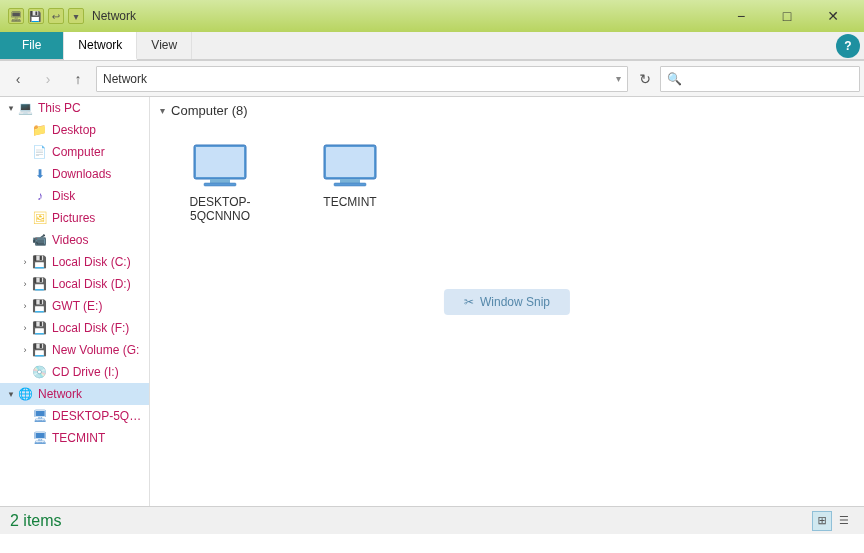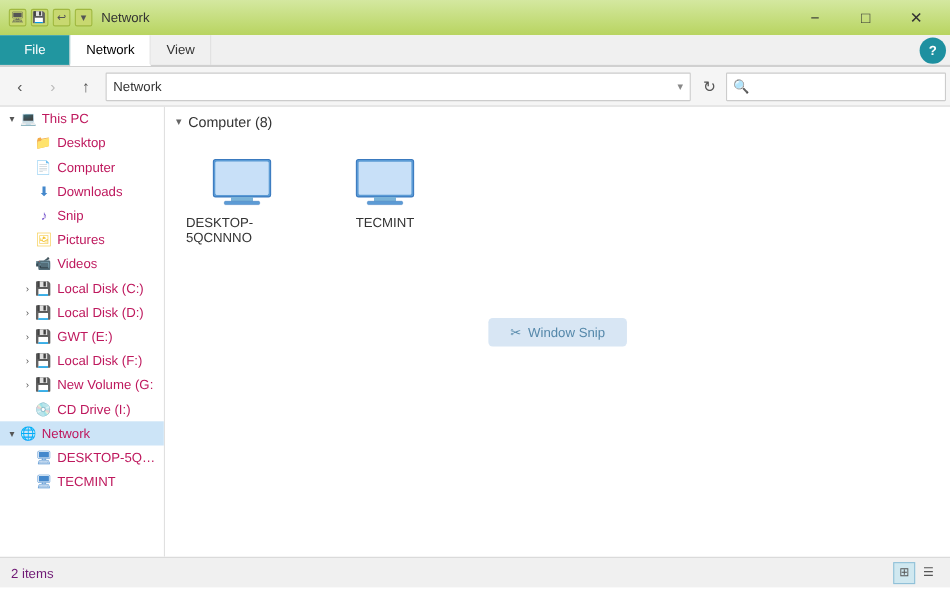--- a/index.html
+++ b/index.html
@@ -165,7 +165,7 @@
     <div class="sidebar-item sidebar-indent1">
       <span class="sidebar-toggle"></span>
       <span class="sidebar-icon" style="color:#7755cc">♪</span>
-      <span class="sidebar-label">Snip</span>
+      <span class="sidebar-label">Disk</span>
     </div>
     <div class="sidebar-item sidebar-indent1">
       <span class="sidebar-toggle"></span>

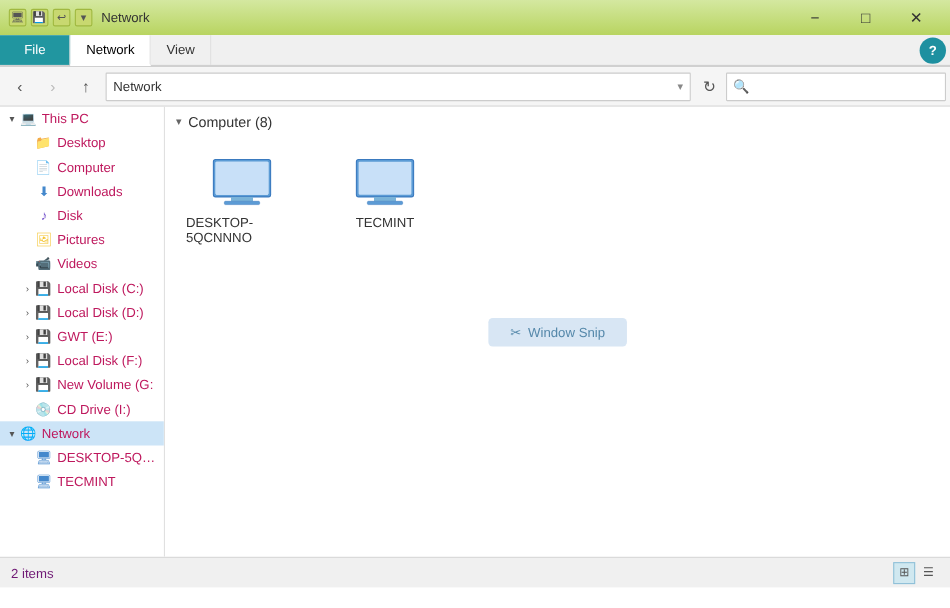--- a/index.html
+++ b/index.html
@@ -63,7 +63,7 @@
     .items-grid { display: flex; flex-wrap: wrap; padding: 10px; gap: 10px; }
     .grid-item { display: flex; flex-direction: column; align-items: center; width: 120px; padding: 8px; cursor: pointer; border: 1px solid transparent; border-radius: 2px; }
     .computer-icon { width: 60px; height: 48px; }
-    .item-label { font-size: 12px; color: #333; margin-top: 4px; }
+    .item-label { font-size: 12px; color: #333; text-align: center; margin-top: 4px; }
 
     
     .status-bar { height: 28px; background: #f0f0f0; border-top: 1px solid #d0d0d0; display: flex; align-items: center; padding: 0 10px; justify-content: space-between; }

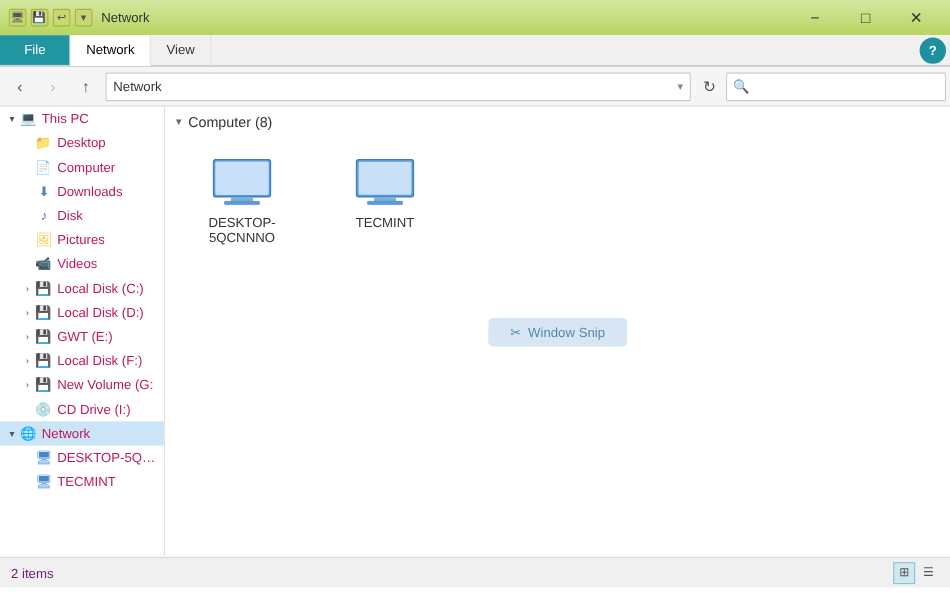--- a/index.html
+++ b/index.html
@@ -67,7 +67,7 @@
 
     
     .status-bar { height: 28px; background: #f0f0f0; border-top: 1px solid #d0d0d0; display: flex; align-items: center; padding: 0 10px; justify-content: space-between; }
-    .status-text { font-size: 12px; color: #701a75; }
+    .status-text { font-size: 16px; color: #15803d; }
     .status-view-icons { display: flex; gap: 2px; }
     .view-btn { width: 20px; height: 20px; border: 1px solid transparent; background: transparent; cursor: pointer; display: flex; align-items: center; justify-content: center; font-size: 11px; color: #555; }
     .view-btn.active { background: #d0e8f0; border-color: #90c0d8; }

